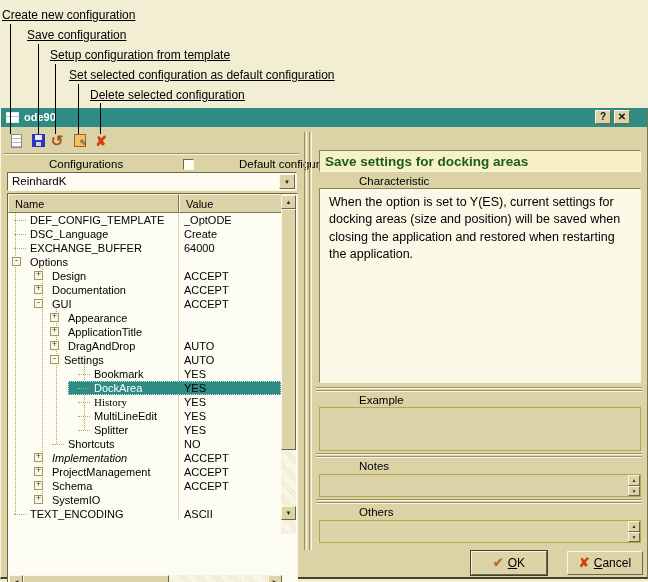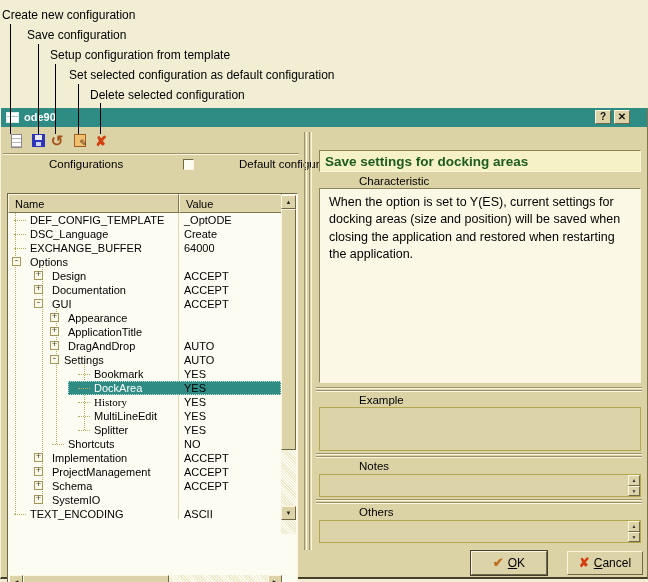--- a/index.html
+++ b/index.html
@@ -11,7 +11,7 @@
     color:#000;
   }
   
-  .ann { position:absolute; font-size:12px; white-space:nowrap; z-index:30; }
+  .ann { position:absolute; font-size:12px; text-decoration:underline; white-space:nowrap; z-index:30; }
   .ann1{ left:2px;  top:8px; }
   .ann2{ left:27px; top:28px; }
   .ann3{ left:50px; top:48px; }

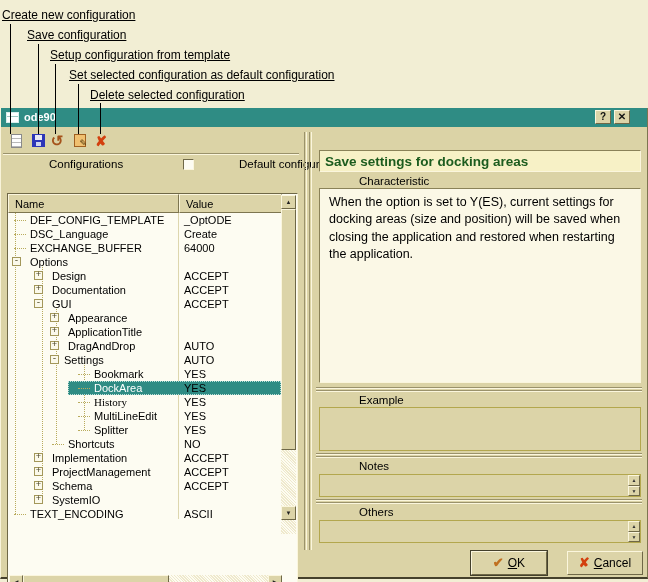--- a/index.html
+++ b/index.html
@@ -179,6 +179,10 @@
   <span class="checkbox"></span>
   <span class="lbl lbl-defcfg">Default configuration</span>
 
+  <div class="combo">
+    <span class="combo-val">ReinhardK</span>
+    <span class="combo-btn"><span>▼</span></span>
+  </div>
 
   <div class="tree">
     <div class="tcolh colh-name">Name</div>

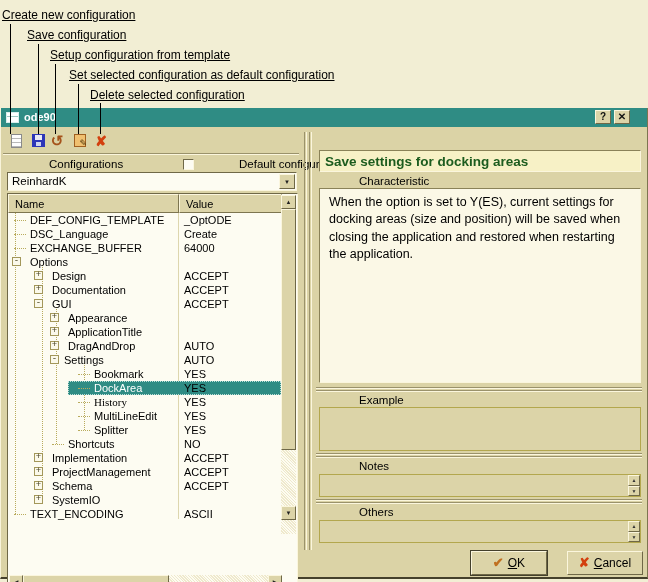--- a/index.html
+++ b/index.html
@@ -278,7 +278,7 @@
         </div>
         <div class="trow">
           <span class="tbox" style="left: 26px;">+</span>
-          <span class="tname" style="left: 44px;">Implementation</span>
+          <span class="tname" style="left: 44px; font-style: italic;">Implementation</span>
           <span class="tvalue">ACCEPT</span>
         </div>
         <div class="trow">

